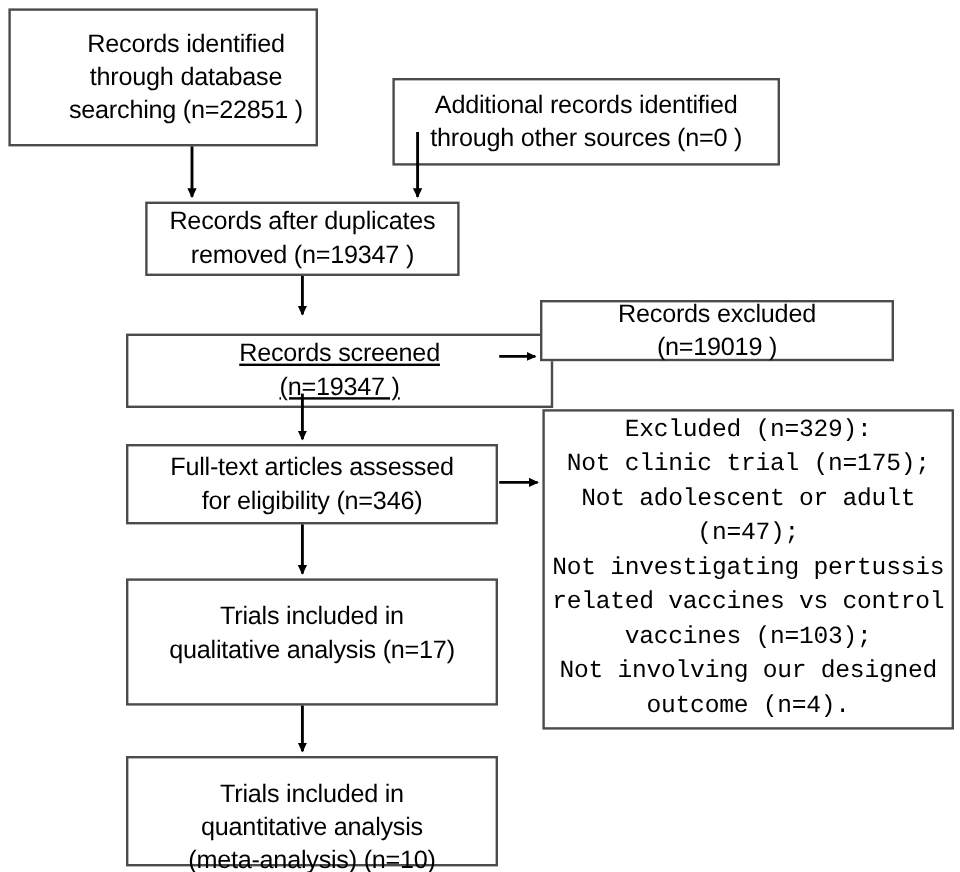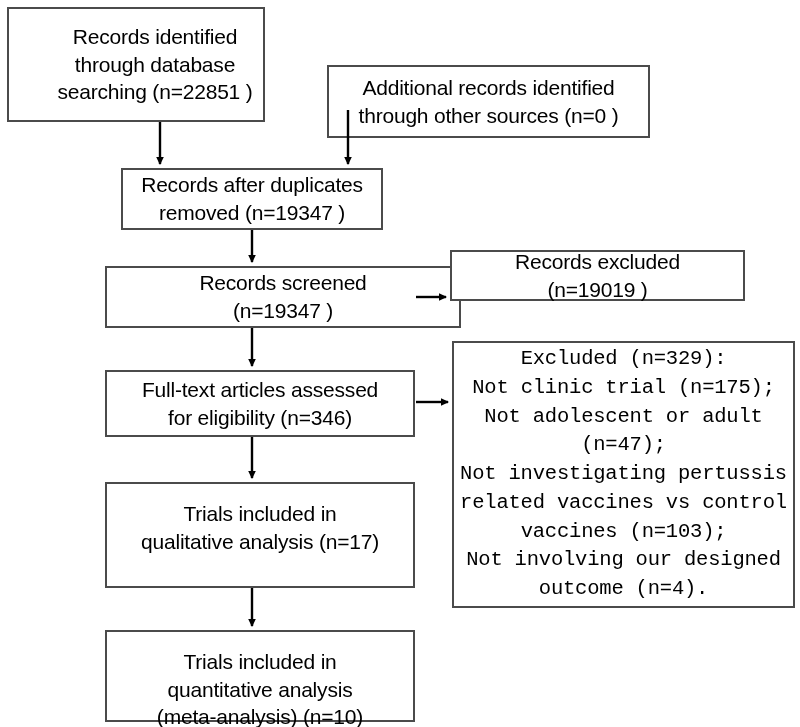--- a/index.html
+++ b/index.html
@@ -64,7 +64,7 @@
   <div class="flow-box" style="left:121px; top:168px; width:262px; height:62px;">Records after duplicates
 removed (n=19347 )</div>
 
-  <div class="flow-box" style="left:105px; top:266px; width:356px; height:62px;">Records screened
+  <div class="flow-box" style="left:105px; top:278px; width:356px; height:62px;text-decoration:underline;">Records screened
 (n=19347 )</div>
 
   <div class="flow-box" style="left:450px; top:250px; width:295px; height:51px;">Records excluded

